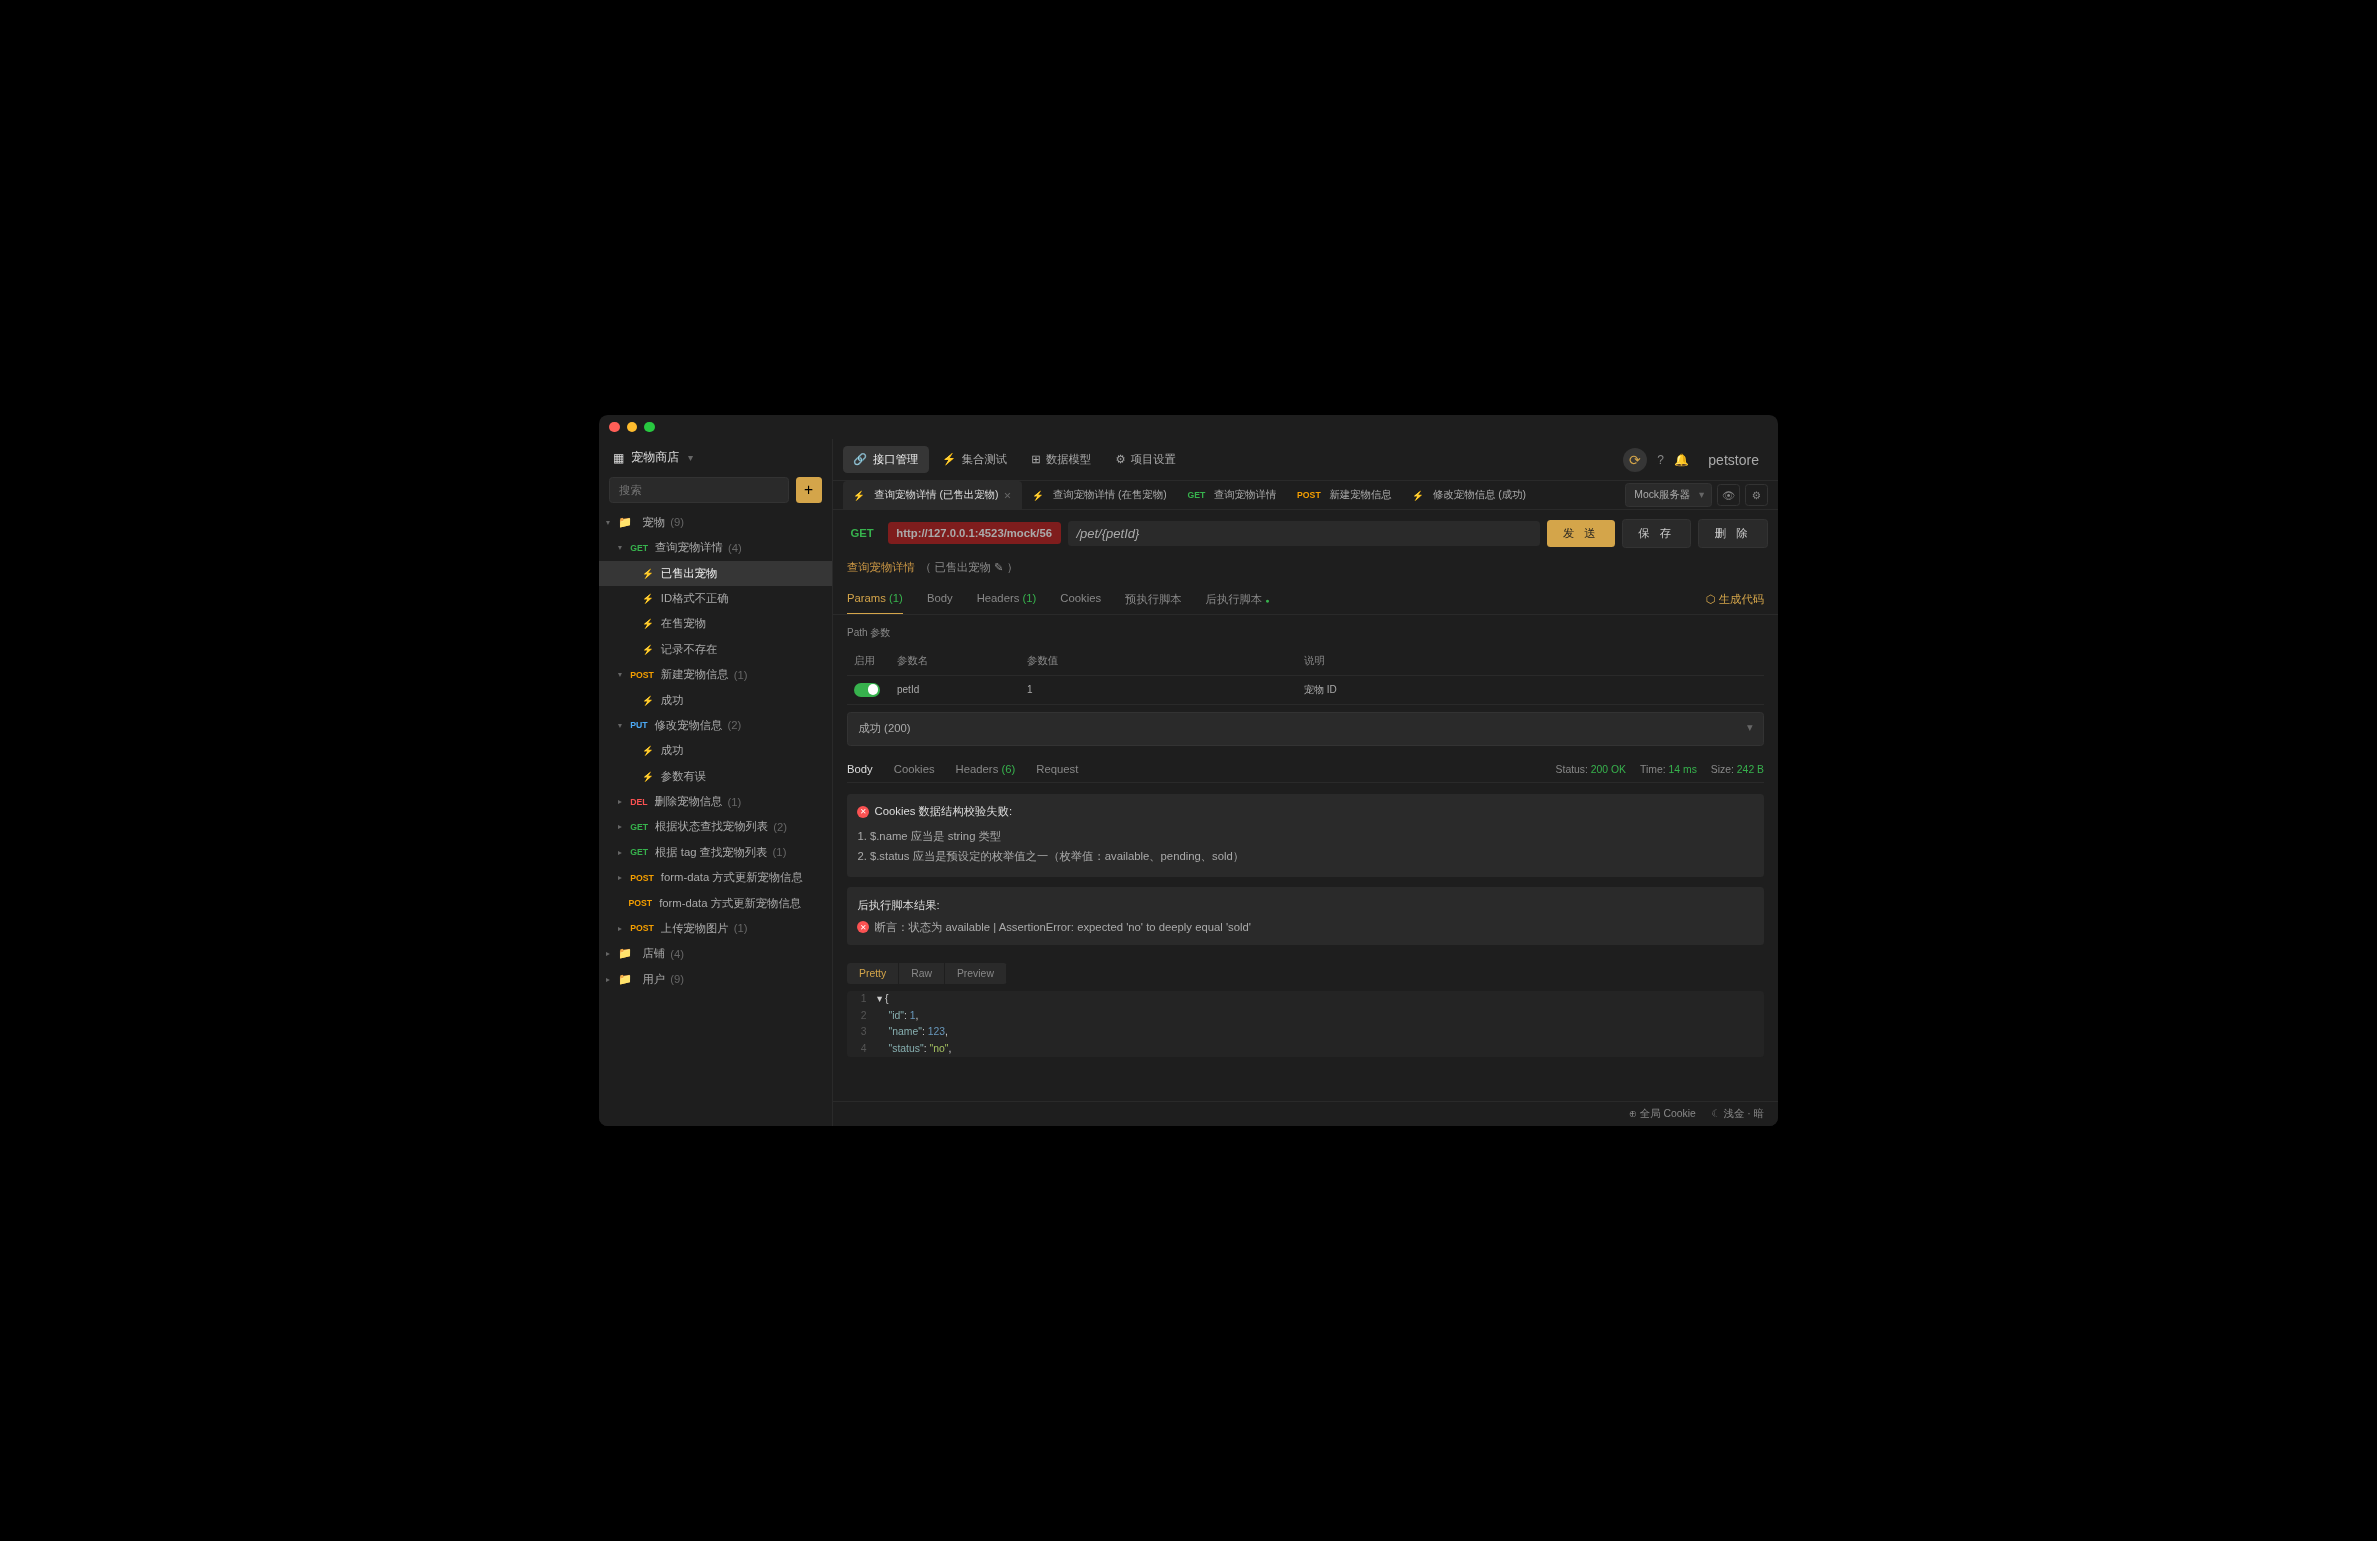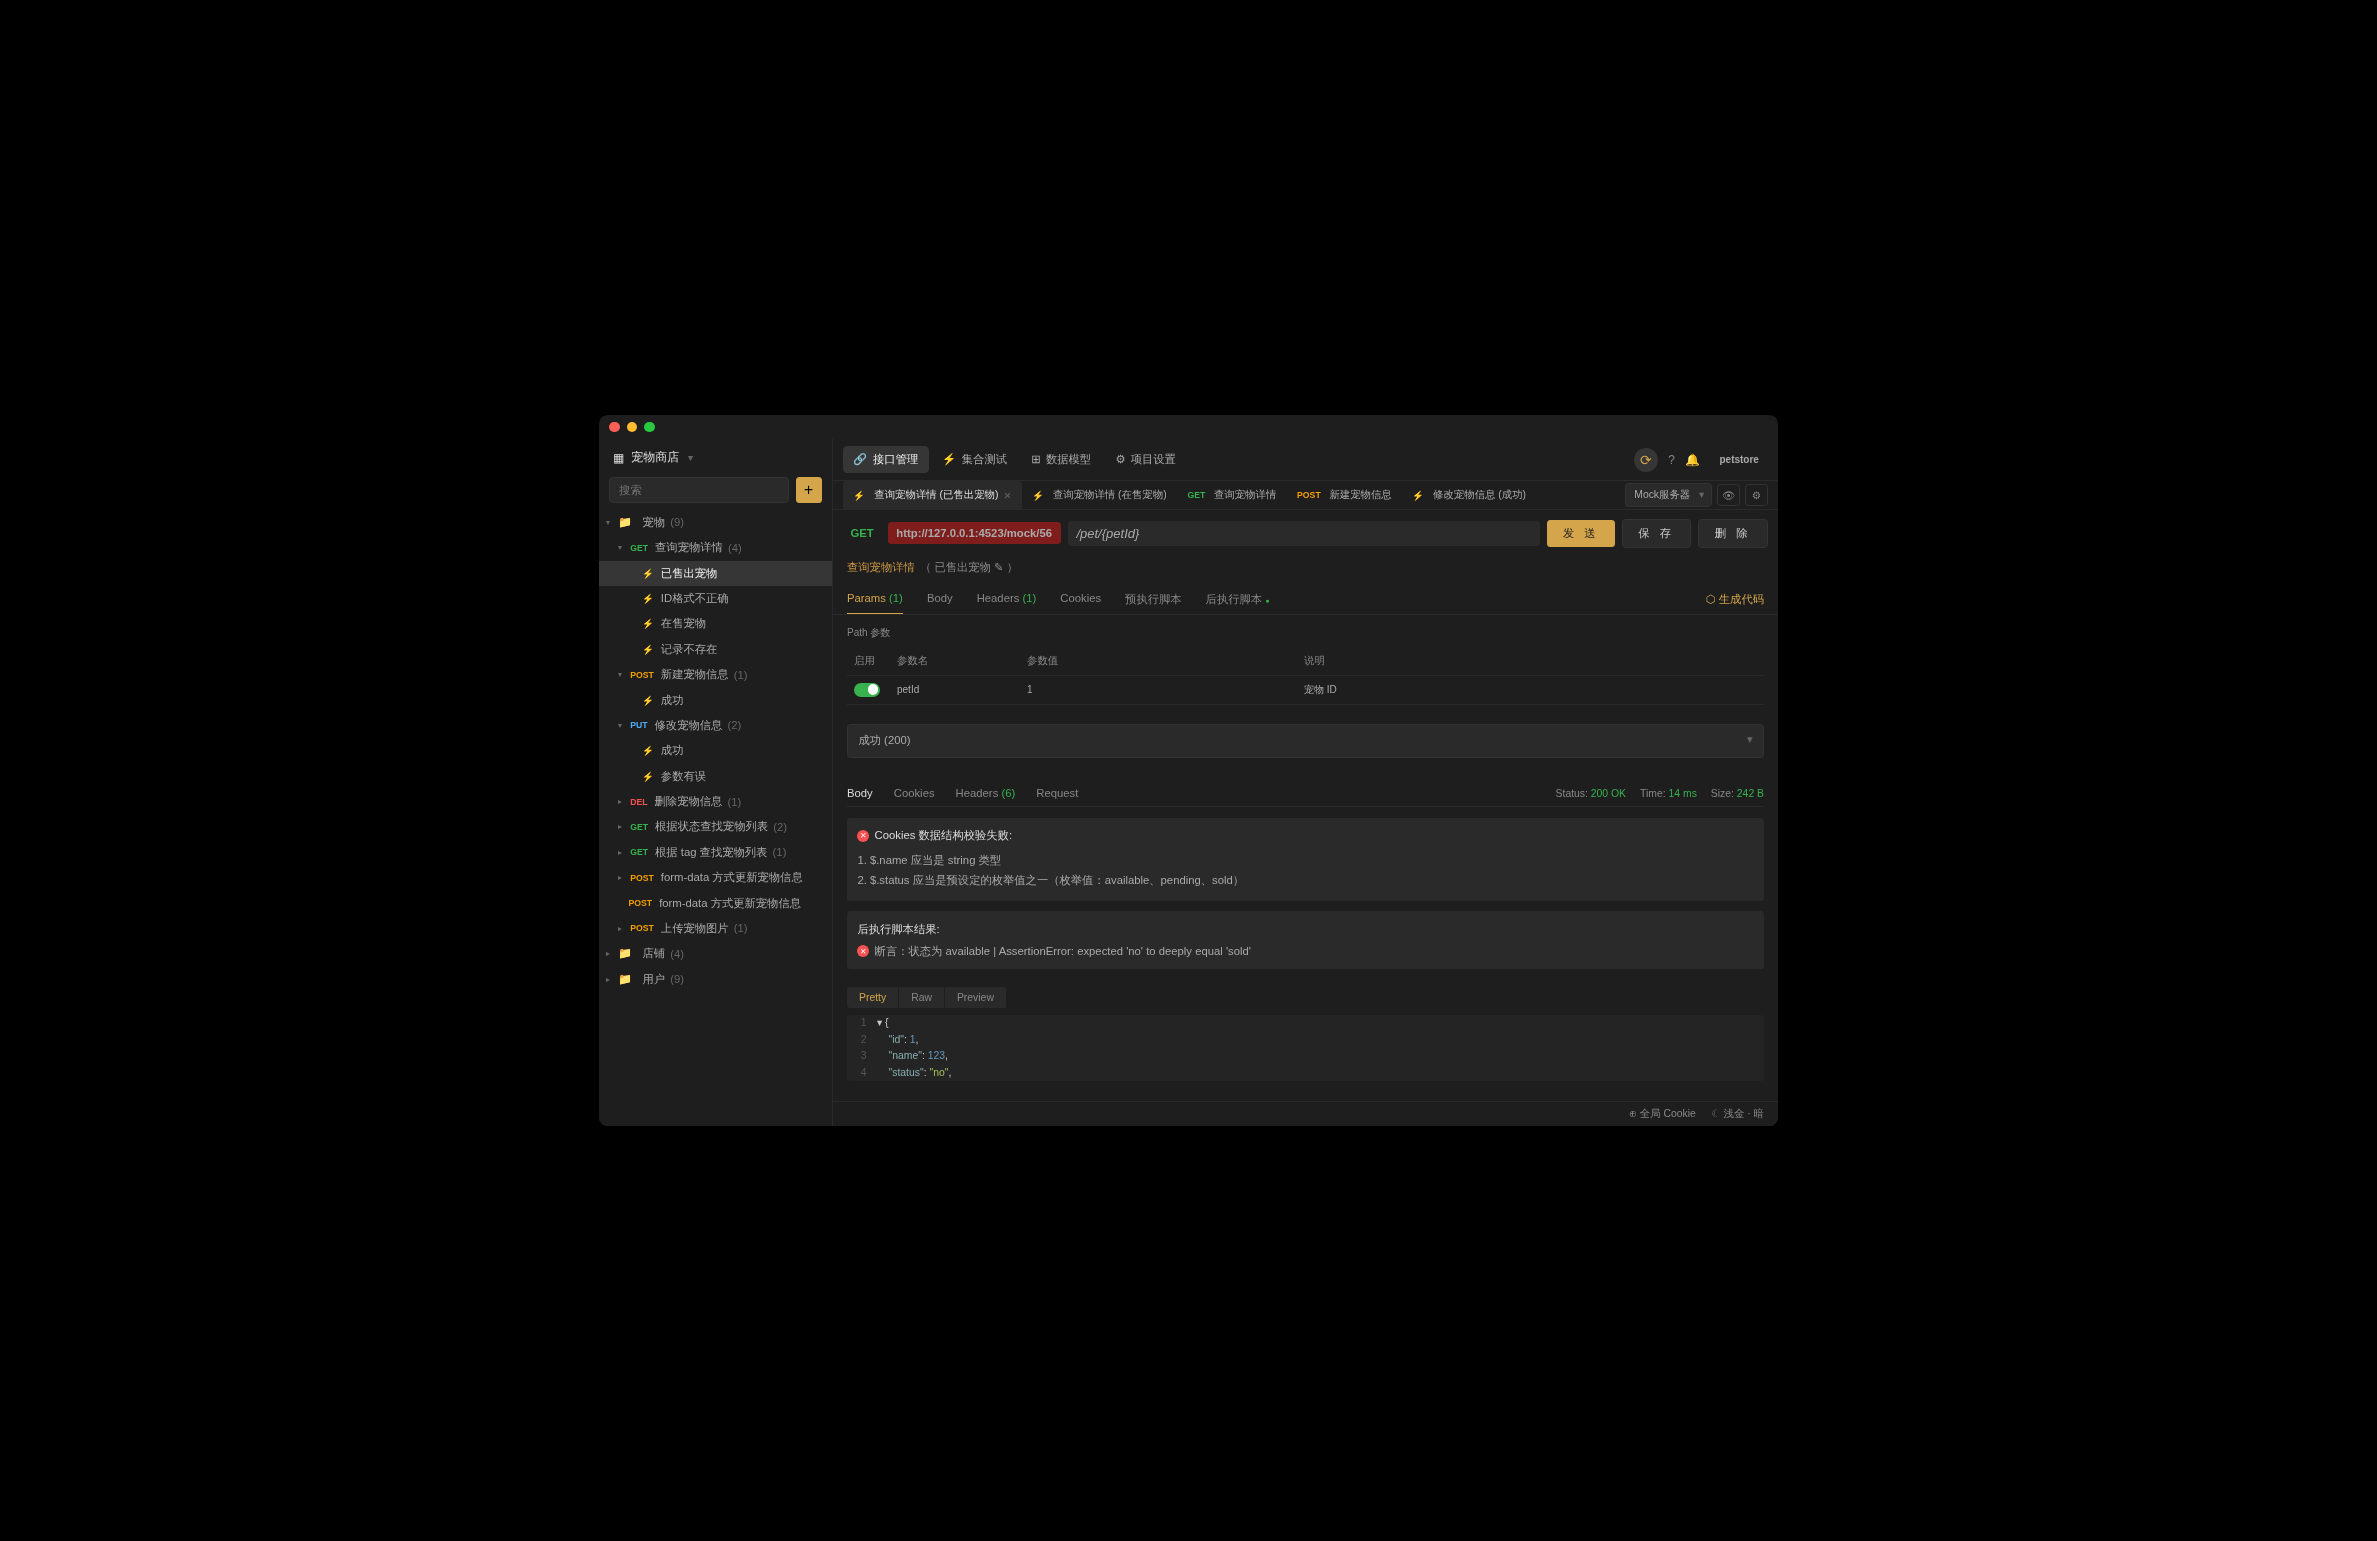--- a/index.html
+++ b/index.html
@@ -31,7 +31,7 @@
 .top-right { margin-left:auto; display:flex; align-items:center; gap:10.4px; }
 .icon-circle { width:24px; height:24px; background:#363636; border-radius:50%; display:flex; align-items:center; justify-content:center; color:#d4a54a; cursor:pointer; }
 .icon-btn { color:#888; cursor:pointer; font-size:12px; }
-.workspace { color:#aaa; font-size:10px; padding:3.5px 8.7px;font-weight:bold; }
+.workspace { color:#aaa; font-size:14px; padding:3.5px 8.7px; }
 .tabs-row { display:flex; align-items:center; border-bottom:0.9px solid #2a2a2a; padding:0 10.4px; gap:0; }
 .tab { display:flex; align-items:center; gap:5.2px; padding:7px 10.4px; font-size:10.4px; color:#aaa; cursor:pointer; border-radius:3.5px 3.5px 0 0; }
 .tab.active { background:#2a2a2a; color:#ddd; }

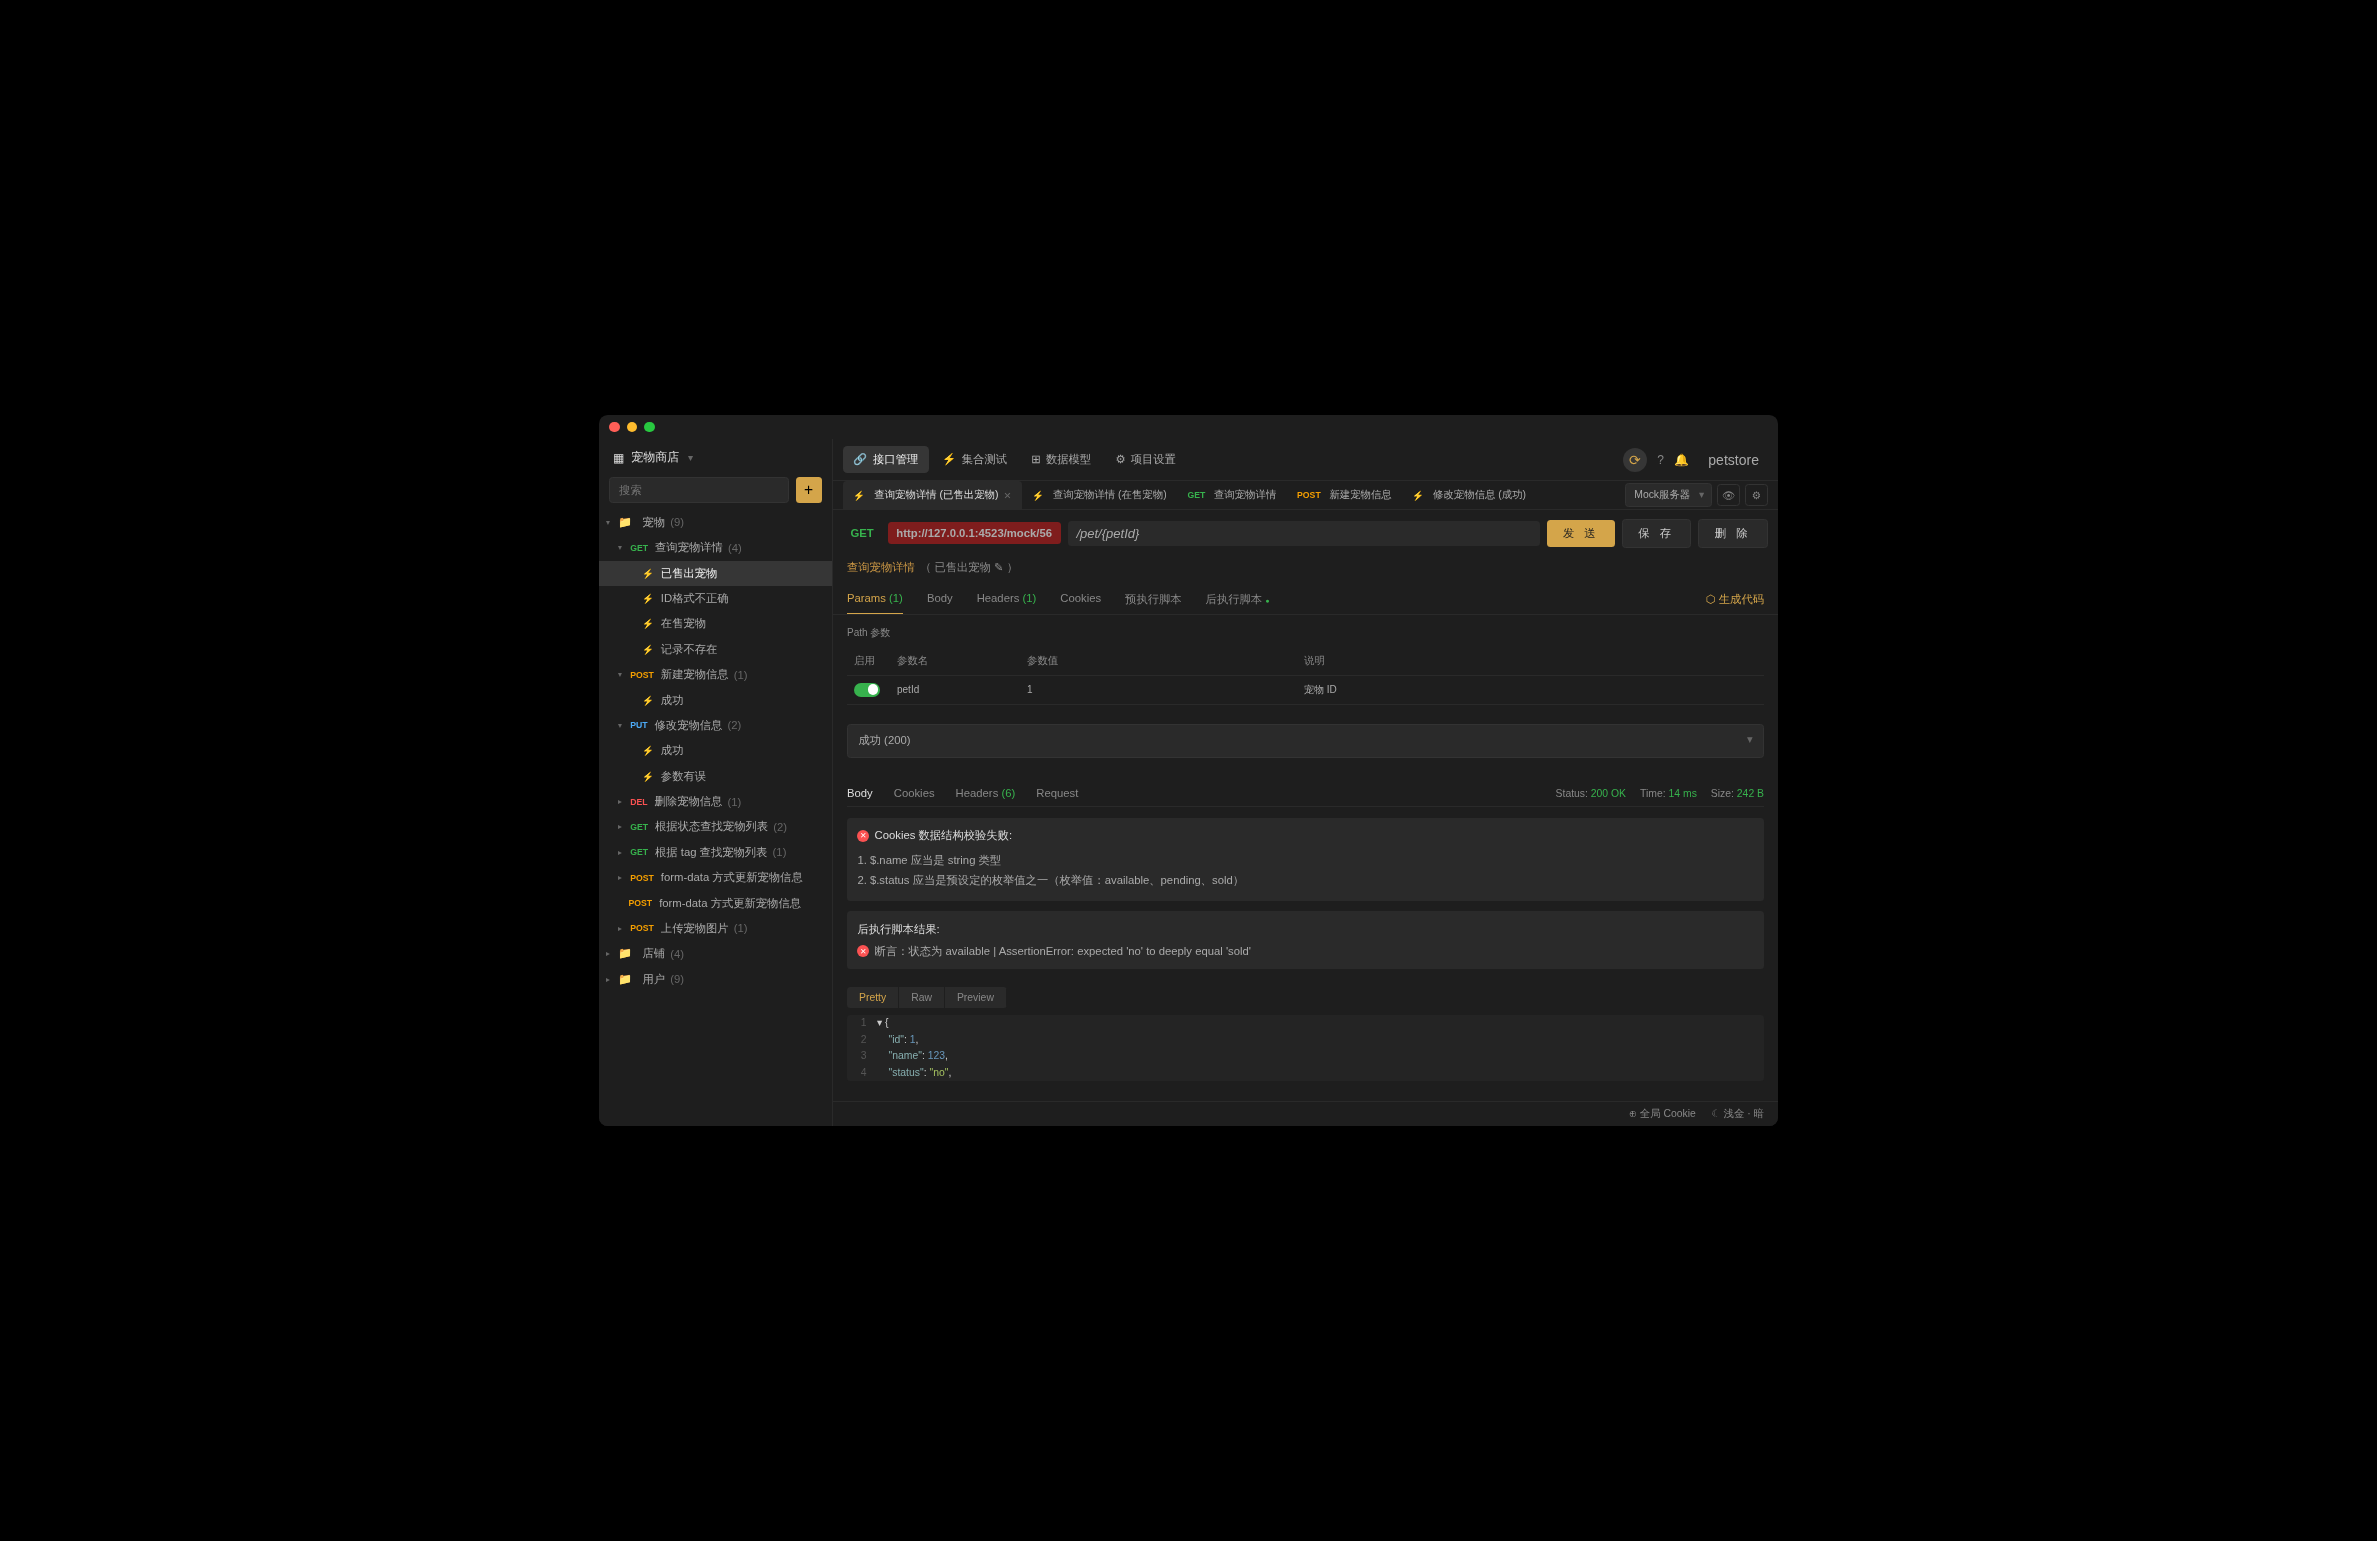--- a/index.html
+++ b/index.html
@@ -62,7 +62,7 @@
 .params-table td { padding:7px; border-bottom:0.9px solid #2a2a2a; font-size:10px; }
 .toggle { width:26px; height:14px; background:#37b24d; border-radius:7px; position:relative; cursor:pointer; }
 .toggle::after { content:""; width:10.4px; height:10.4px; background:#fff; border-radius:50%; position:absolute; right:1.7px; top:1.7px; }
-.response-select { background:#2a2a2a; border:0.9px solid #333; border-radius:3.5px; padding:8.7px 10.4px; color:#aaa; font-size:11.3px; margin:19px 0; cursor:pointer; position:relative; }
+.response-select { background:#2a2a2a; border:0.9px solid #333; border-radius:3.5px; padding:8.7px 10.4px; color:#aaa; font-size:11.3px; margin:7px 0; cursor:pointer; position:relative; }
 .response-select::after { content:"▾"; position:absolute; right:10.4px; color:#666; }
 .resp-tabs { display:flex; gap:21px; padding:10.4px 0 7px; border-bottom:0.9px solid #2a2a2a; font-size:11.3px; align-items:center; }
 .resp-tab { color:#888; cursor:pointer; }

